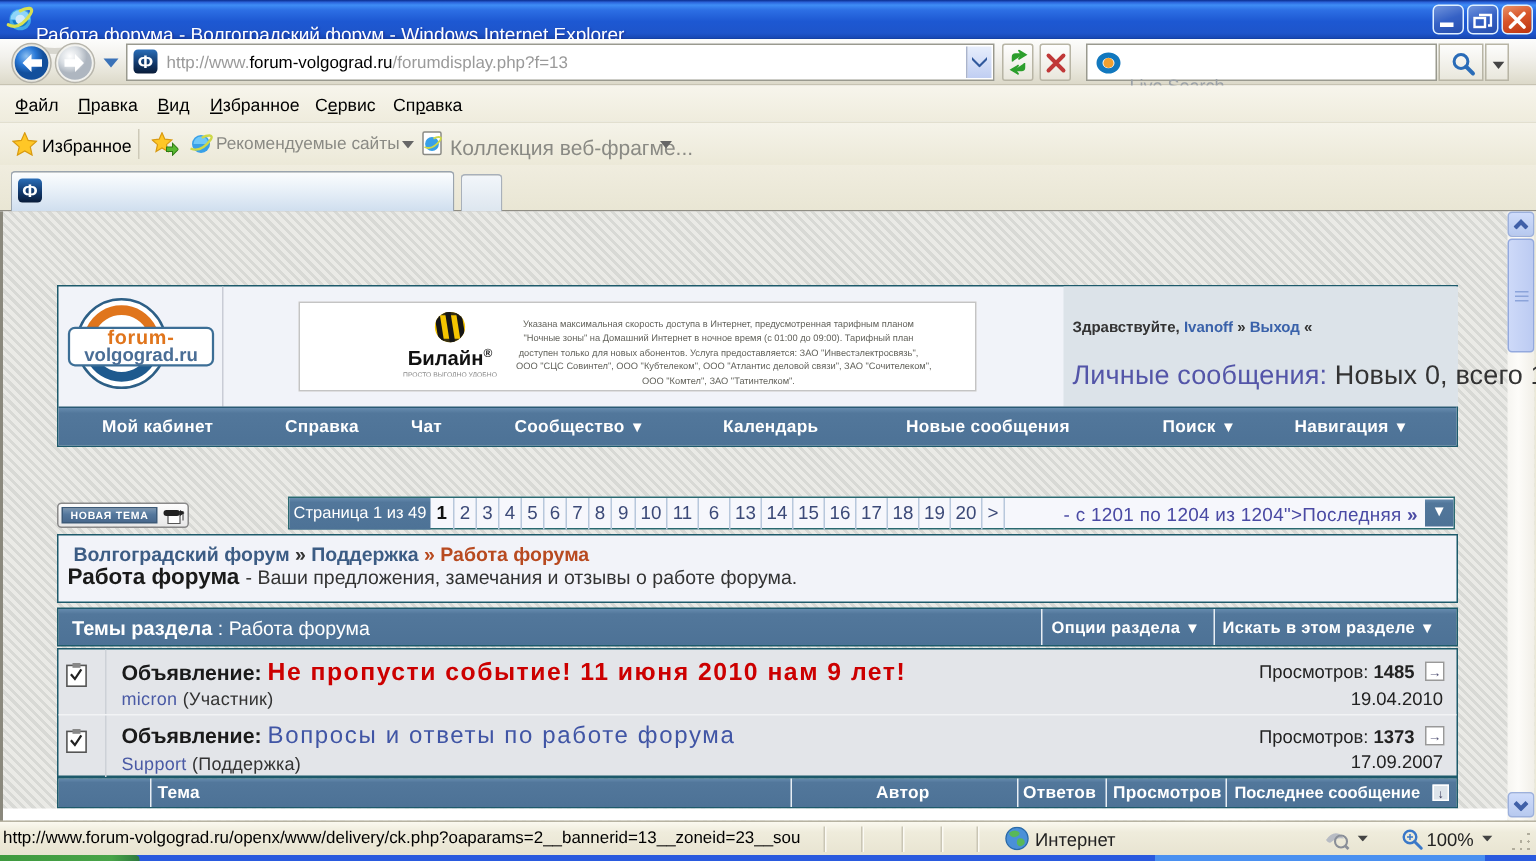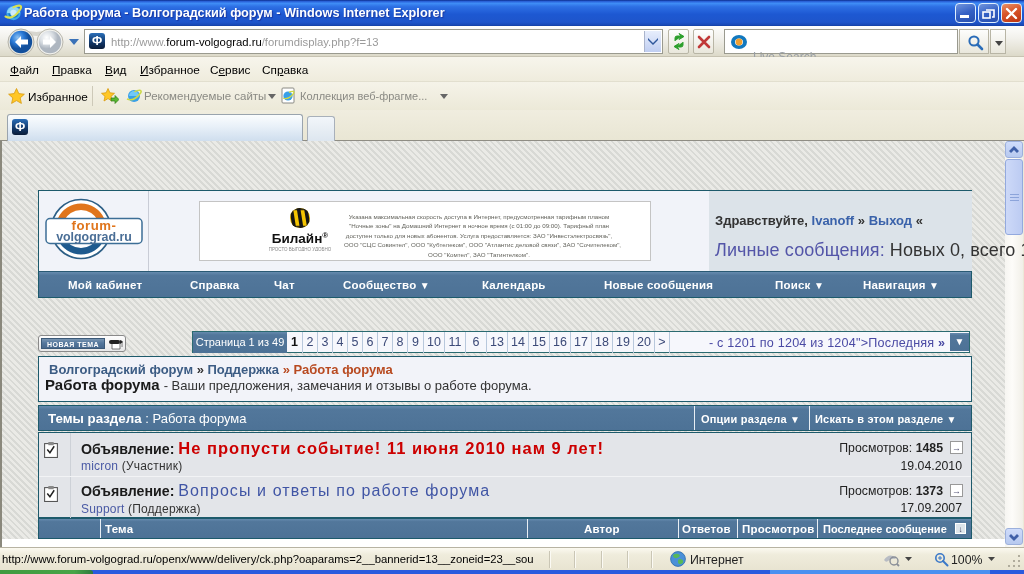--- a/index.html
+++ b/index.html
@@ -9,7 +9,7 @@
 
 #titlebar{left:0;top:0;width:1024px;height:26px;
 background:linear-gradient(180deg,#0b2c8e 0%,#2b65dc 6%,#3f8df6 13%,#2d6fe4 26%,#1d58d2 55%,#1e55cb 85%,#1848b4 97%,#123c9a 100%);}
-#titletext{left:24px;top:6px;color:#fff;font-size:12.7px;font-weight:bold;text-shadow:1px 1px 1px #1a37a0;}
+#titletext{left:24px;top:16px;color:#fff;font-size:12.7px;font-weight:normal;text-shadow:1px 1px 1px #1a37a0;}
 .winbtn{top:3px;width:21px;height:20px;border-radius:4px;border:1px solid #dff0ff;}
 #btnmin{left:955px;background:linear-gradient(160deg,#7195dd 0%,#3561c5 50%,#274fae 100%);}
 #btnmax{left:978px;background:linear-gradient(160deg,#7195dd 0%,#3561c5 50%,#274fae 100%);}

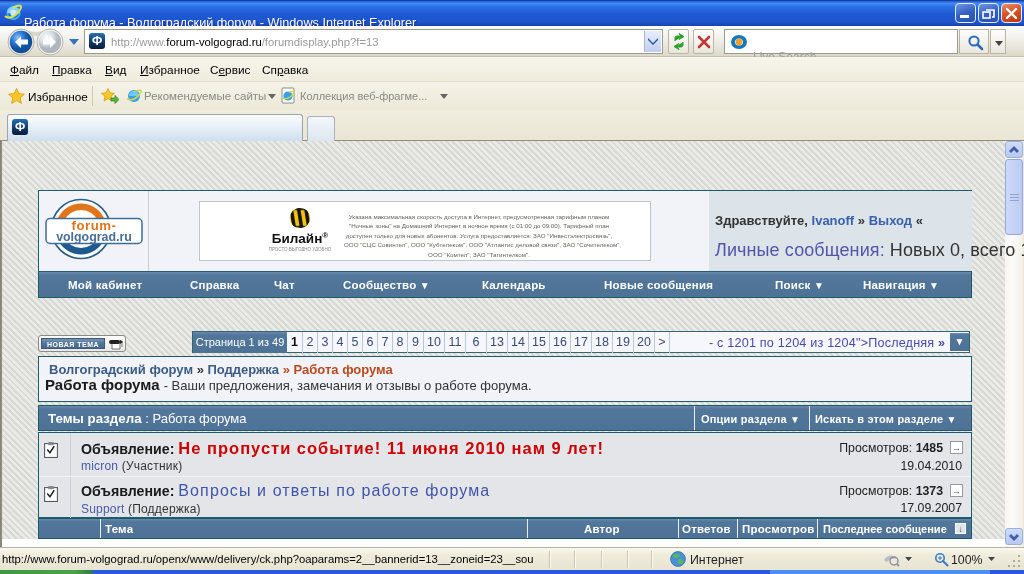--- a/index.html
+++ b/index.html
@@ -187,7 +187,7 @@
         <circle cx="7" cy="9" r="4.6" fill="#38a0e8"></circle>
         <path d="M2 11 Q7 13.5 12.5 6.5 Q13.6 4.6 12 4.4 Q10 4.3 8 5.4" fill="none" stroke="#cdd848" stroke-width="1.3"></path>
       </svg>
-    <div class="abs gray" style="left:300px;top:8px;font-size:11px">Коллекция веб-фрагме...</div>
+    <div class="abs gray" style="left:300px;top:8px;font-size:14px">Коллекция веб-фрагме...</div>
     <svg class="abs" style="left:440px;top:12px" width="8" height="5" viewBox="0 0 8 5">
         <path d="M0 0 h8 l-4 5 z" fill="#666"></path>
       </svg>

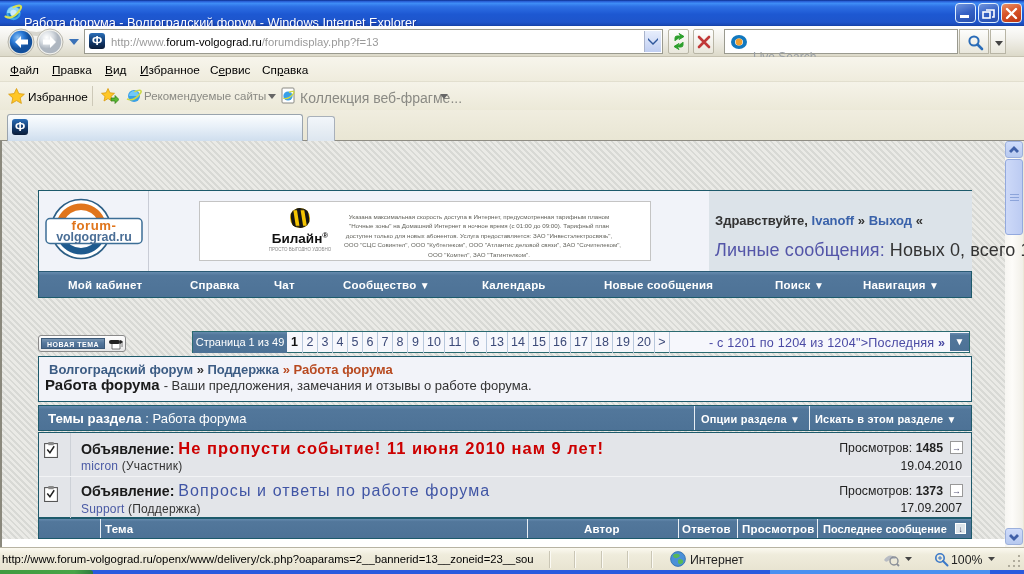--- a/index.html
+++ b/index.html
@@ -253,7 +253,7 @@
       </div>
 
       <div class="abs" style="left:670px;top:0;width:263px;height:80px;background:#dce3e9">
-        <div class="abs" style="left:6px;top:22px;font-size:13px;font-weight:bold;color:#333;white-space:nowrap">Здравствуйте, <span style="color:#3a62aa">Ivanoff</span> » <span style="color:#3a62aa">Выход</span> «</div>
+        <div class="abs" style="left:6px;top:22px;font-size:10px;font-weight:bold;color:#333;white-space:nowrap">Здравствуйте, <span style="color:#3a62aa">Ivanoff</span> » <span style="color:#3a62aa">Выход</span> «</div>
         <div class="abs" style="left:6px;top:49px;font-size:18px;color:#333;letter-spacing:0.1px;white-space:nowrap"><span style="color:#5355a8">Личные сообщения:</span> Новых 0, всего 1144.</div>
       </div>
 

